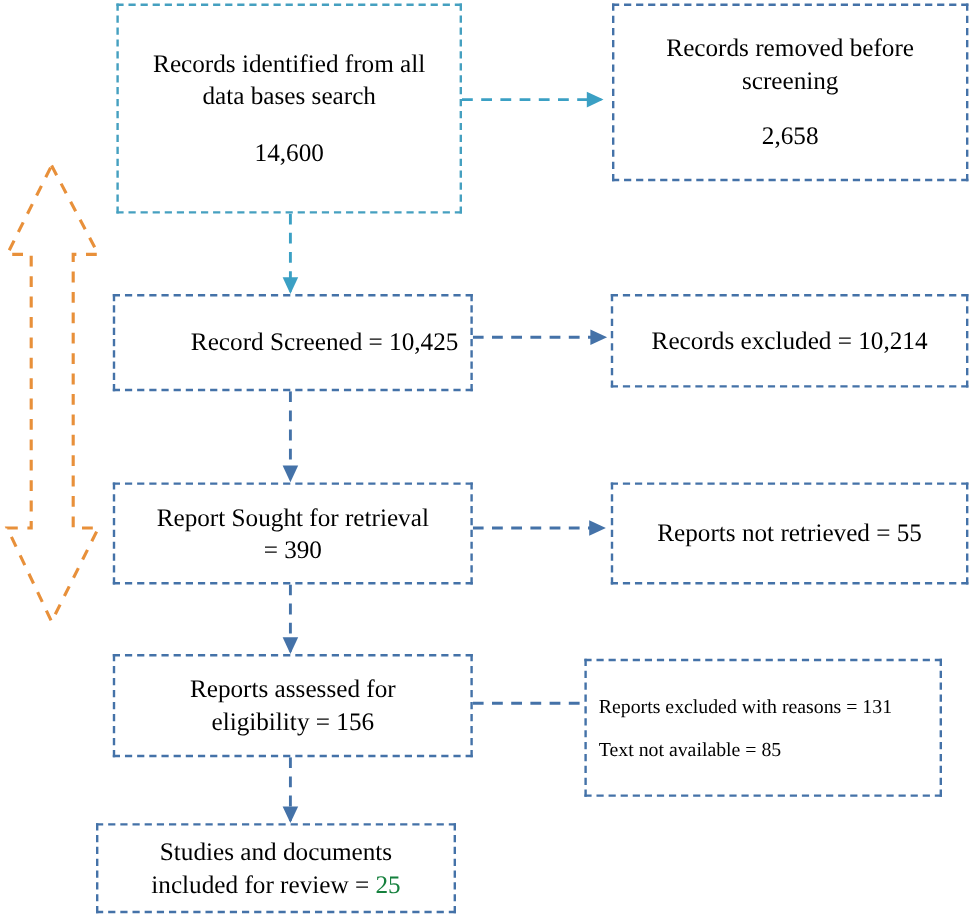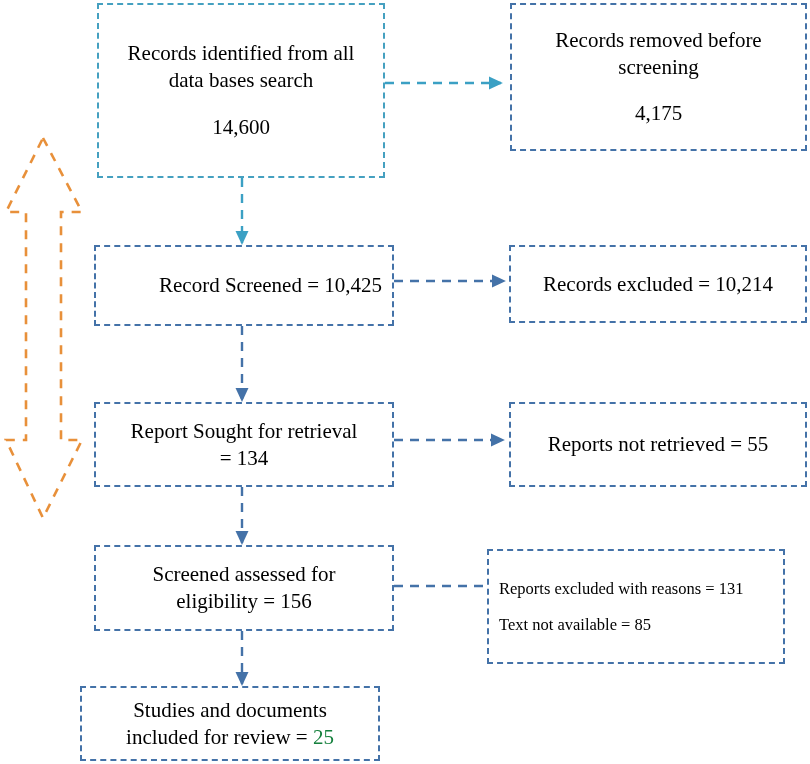--- a/index.html
+++ b/index.html
@@ -132,7 +132,7 @@
       <span class="line">Records removed before</span>
       <span class="line">screening</span>
       <span class="spacer"></span>
-      <span class="line">4,175</span>
+      <span class="line">2,658</span>
     </span>
   </div>
 

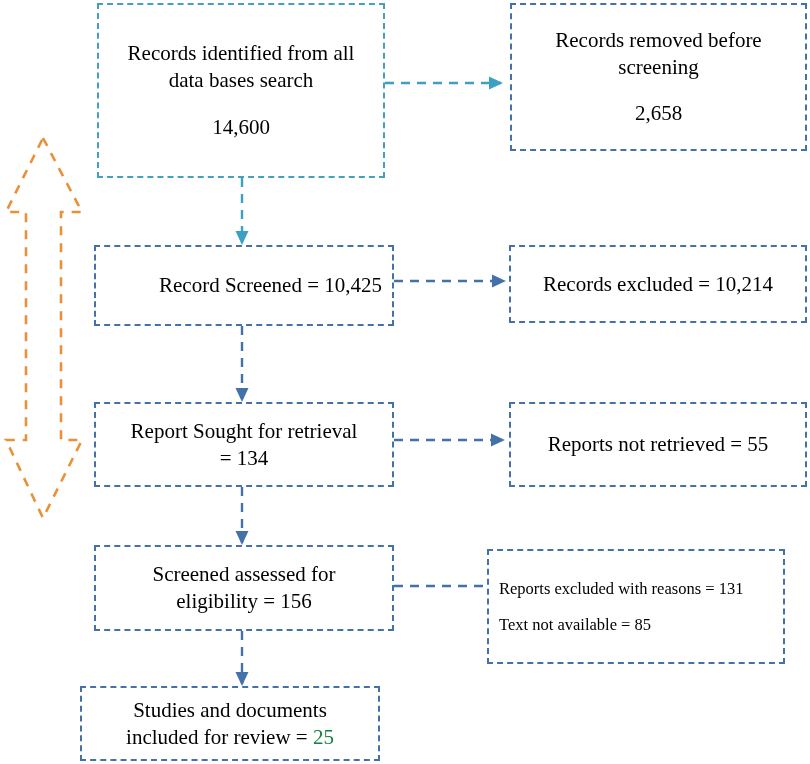--- a/index.html
+++ b/index.html
@@ -151,7 +151,7 @@
   <div class="box steel" style="left:94px; top:402px; width:300px; height:85px; font-size:21px;">
     <span class="txt">
       <span class="line">Report Sought for retrieval</span>
-      <span class="line">= 134</span>
+      <span class="line">= 390</span>
     </span>
   </div>
 

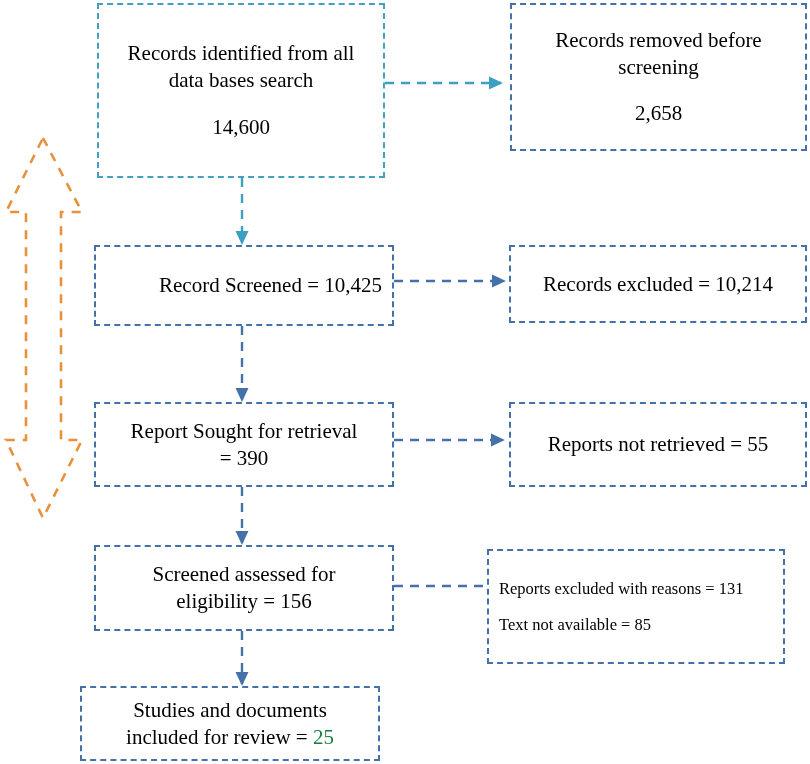--- a/index.html
+++ b/index.html
@@ -163,7 +163,7 @@
 
   <div class="box steel" style="left:94px; top:545px; width:300px; height:86px; font-size:21px;">
     <span class="txt">
-      <span class="line">Screened assessed for</span>
+      <span class="line">Reports assessed for</span>
       <span class="line">eligibility = 156</span>
     </span>
   </div>

